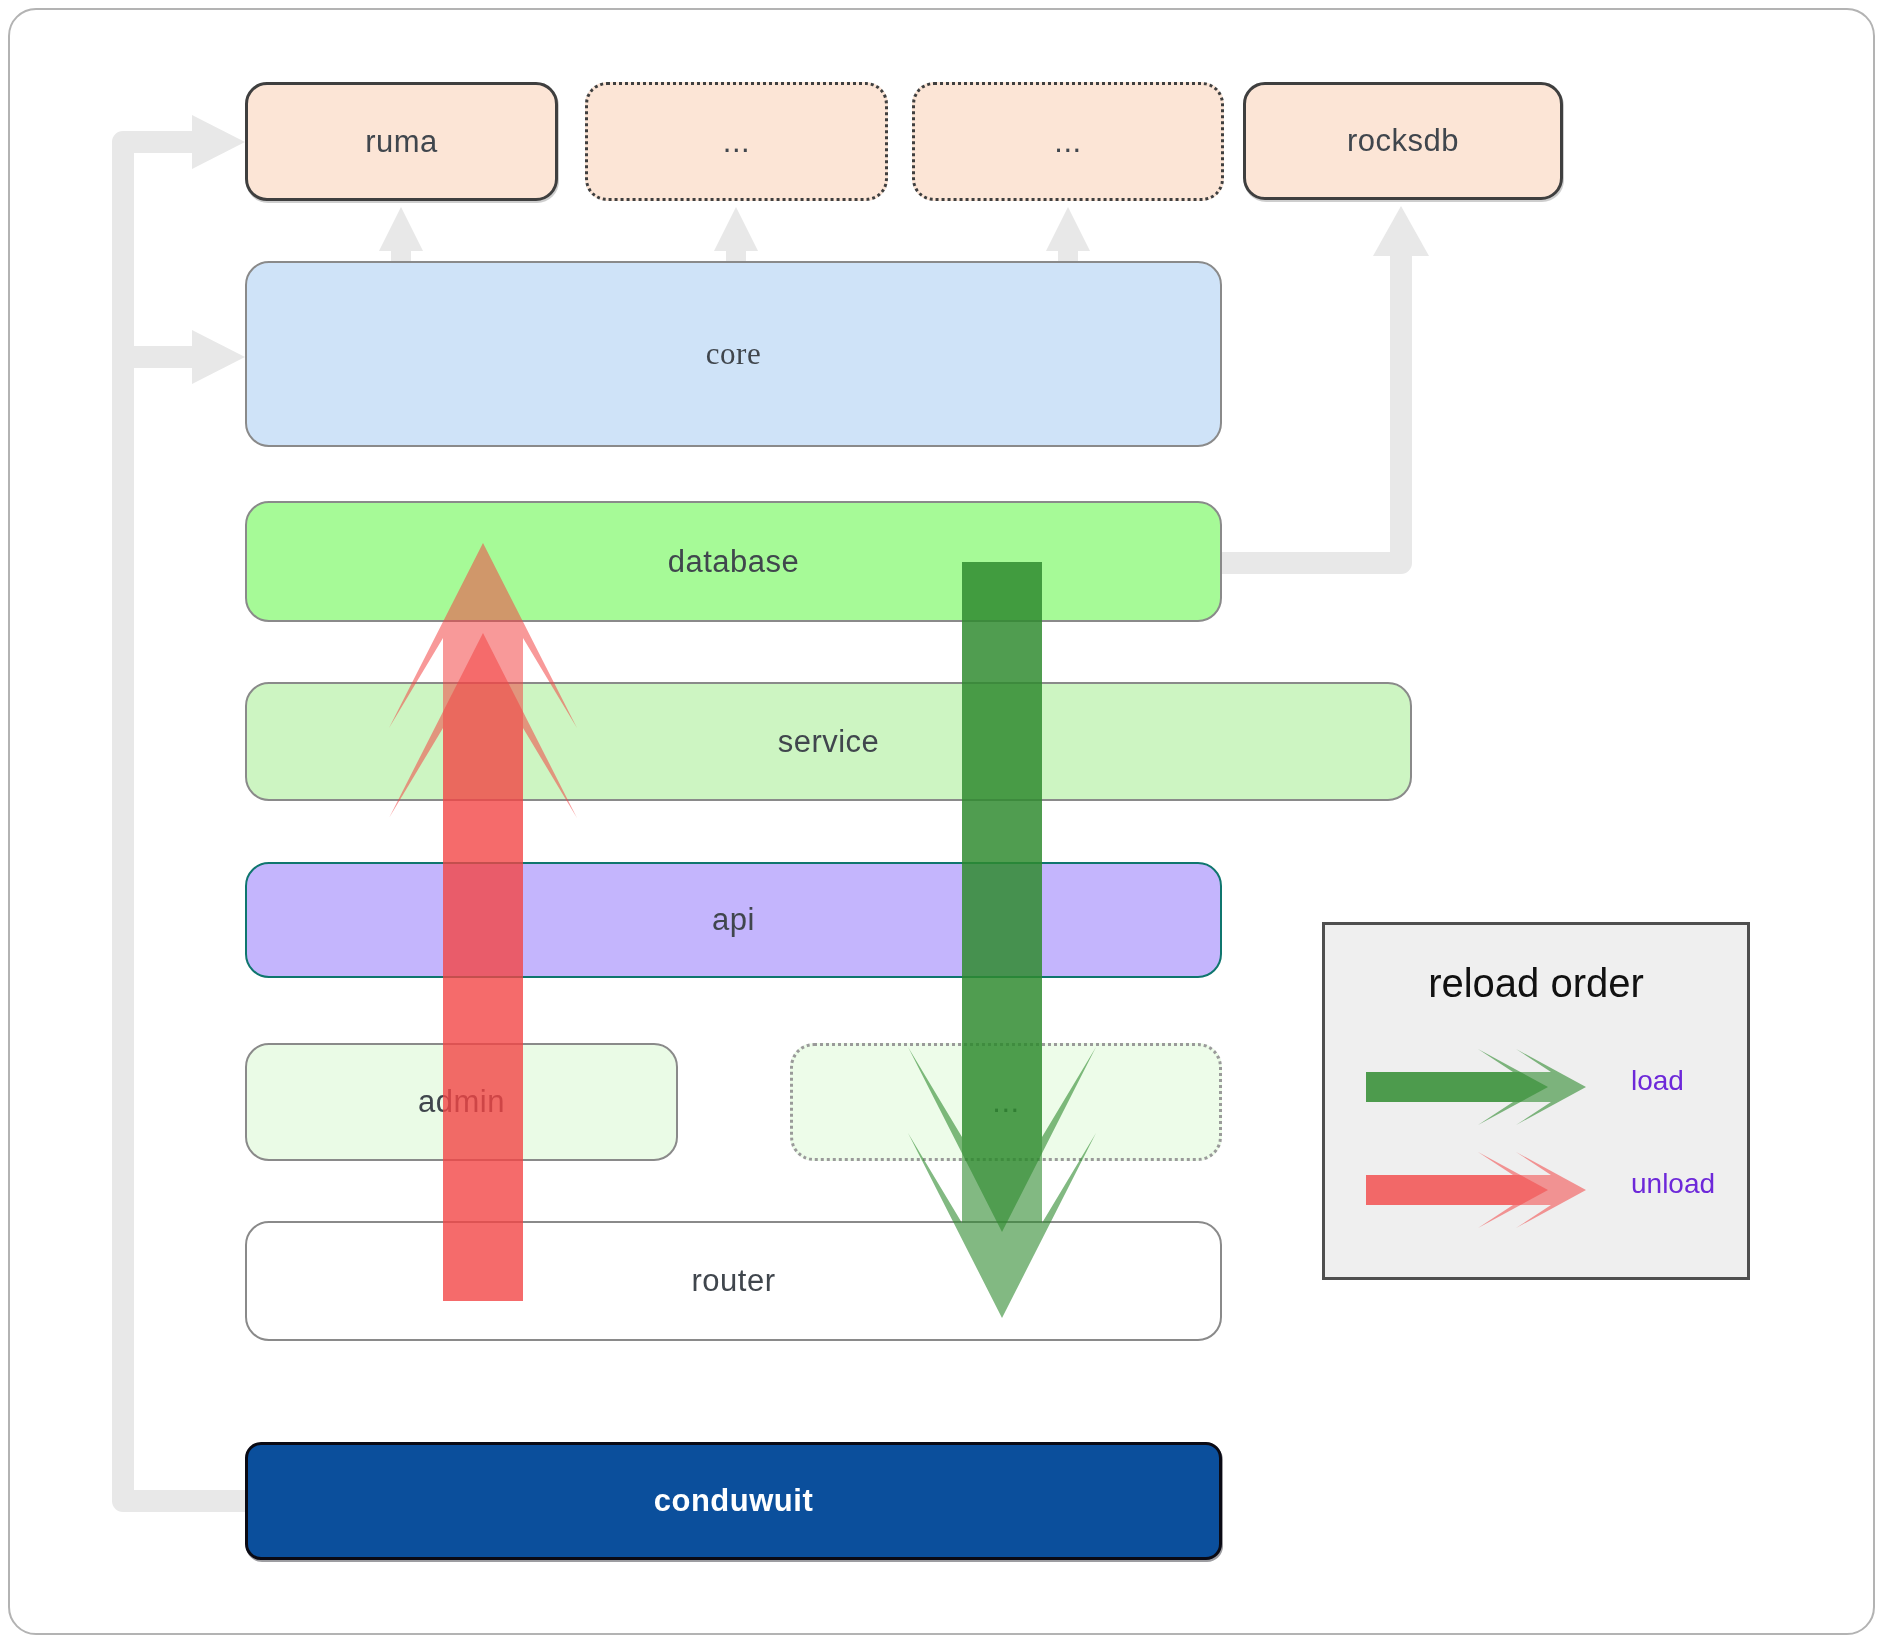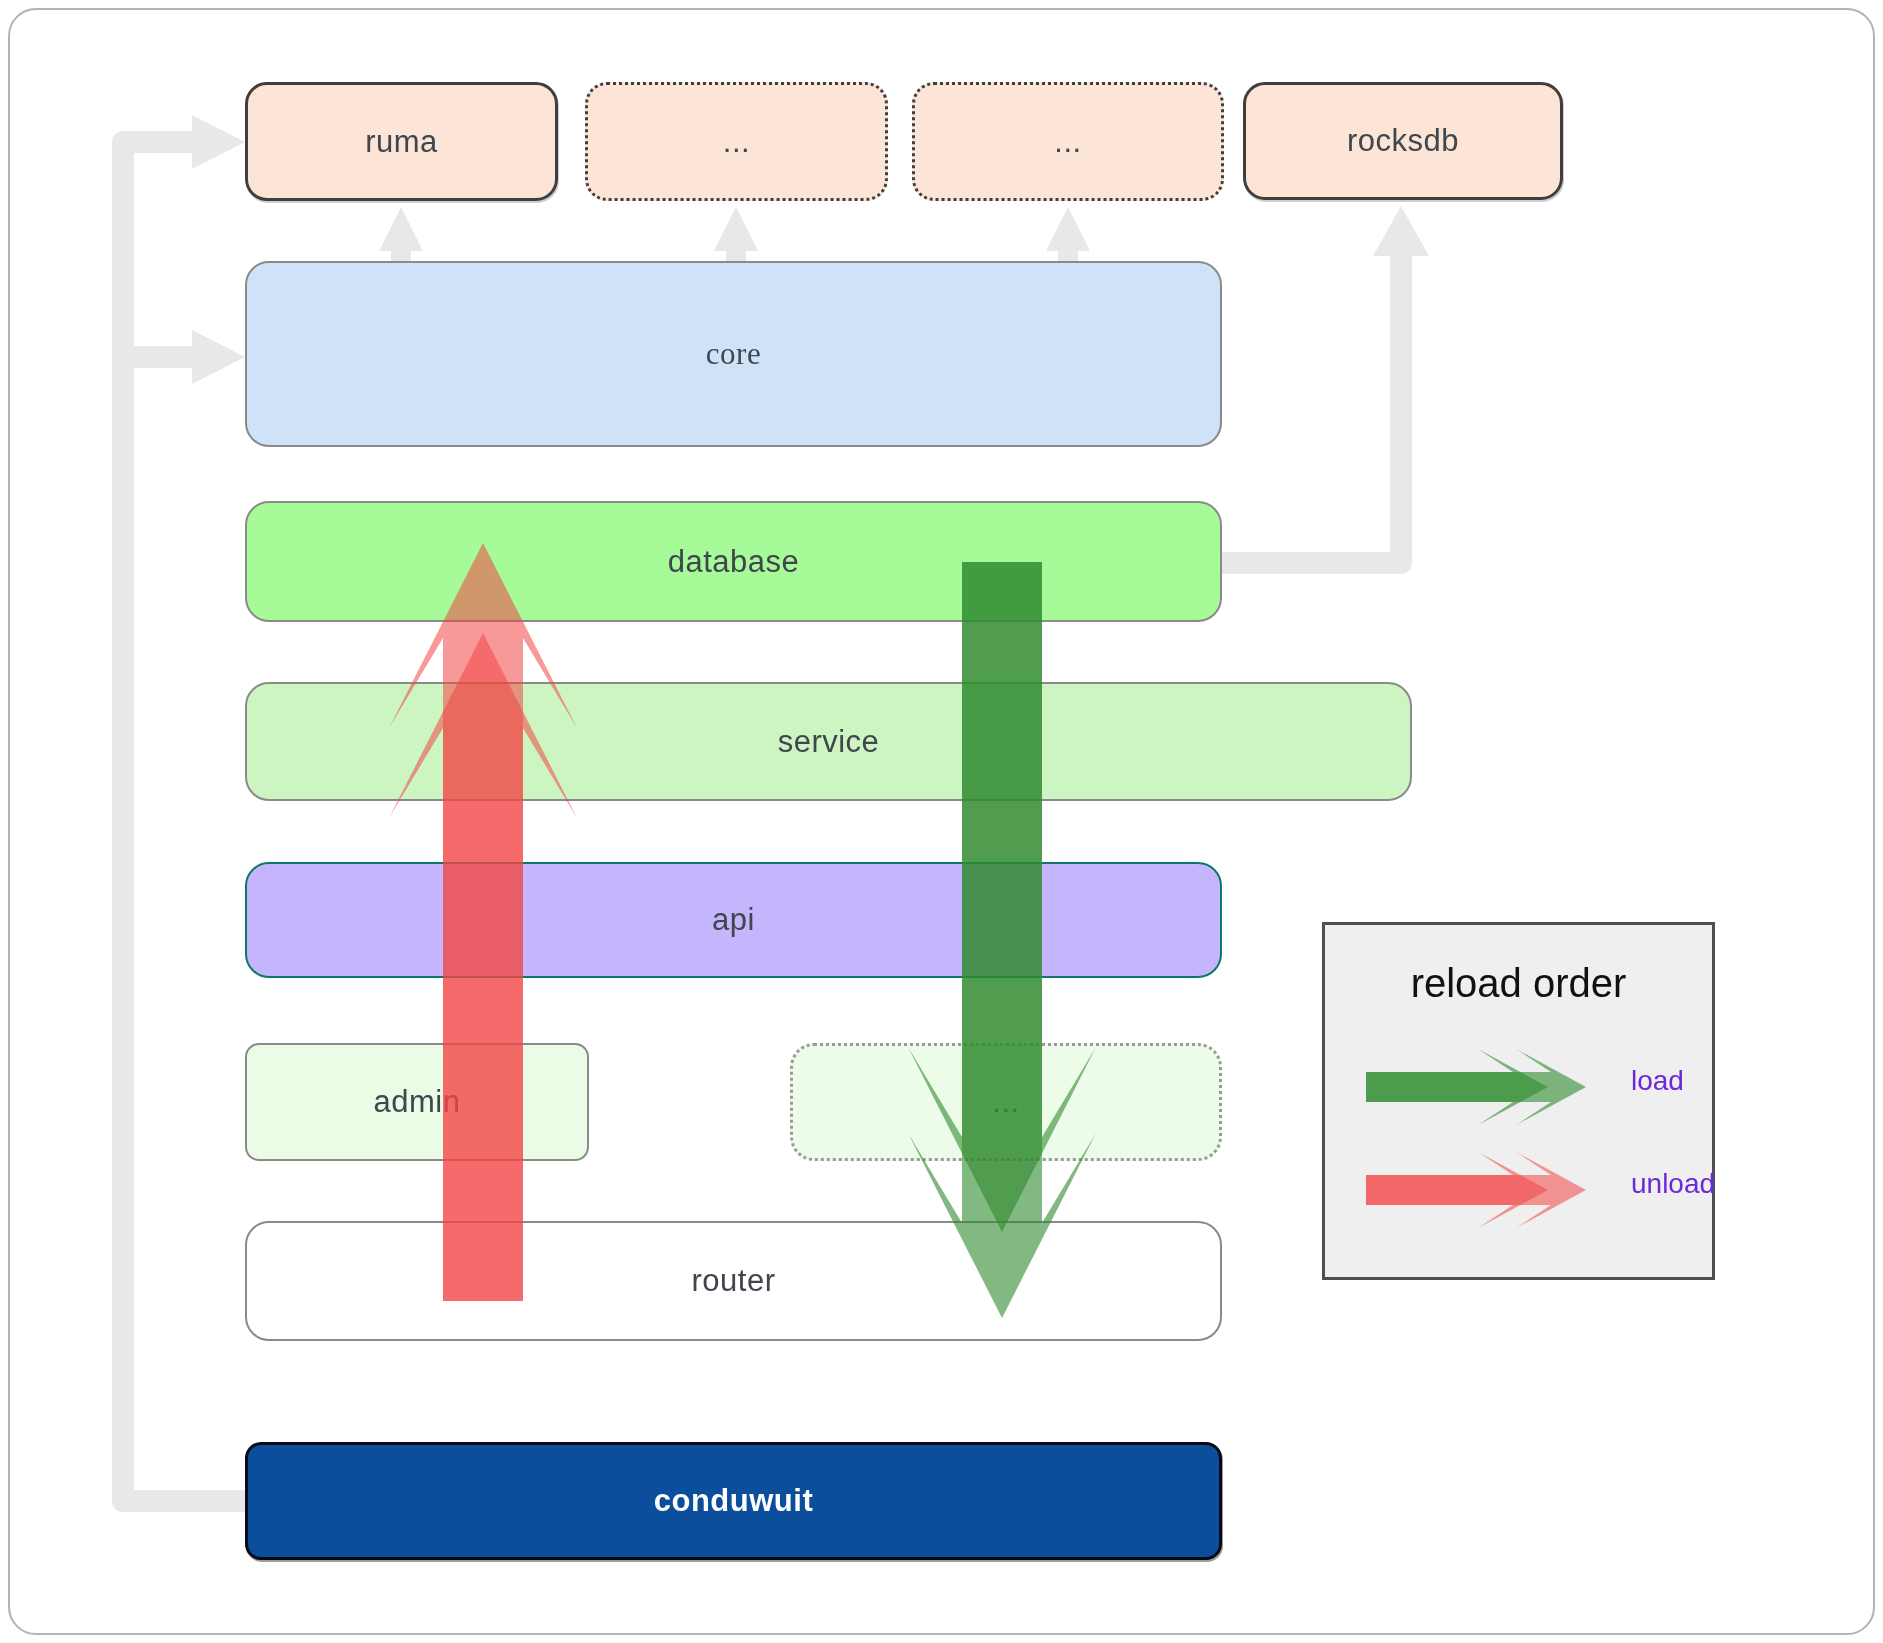--- a/index.html
+++ b/index.html
@@ -36,7 +36,7 @@
   .b-conduwuit .lbl{color:#ffffff;font-weight:600;}
   
   #legend{
-    position:absolute;left:1322px;top:922px;width:393px;height:358px;
+    position:absolute;left:1322px;top:922px;width:428px;height:358px;
     background:#efefef;border:3px solid #4f4f4f;box-sizing:border-box;z-index:6;
   }
   #legend .title{

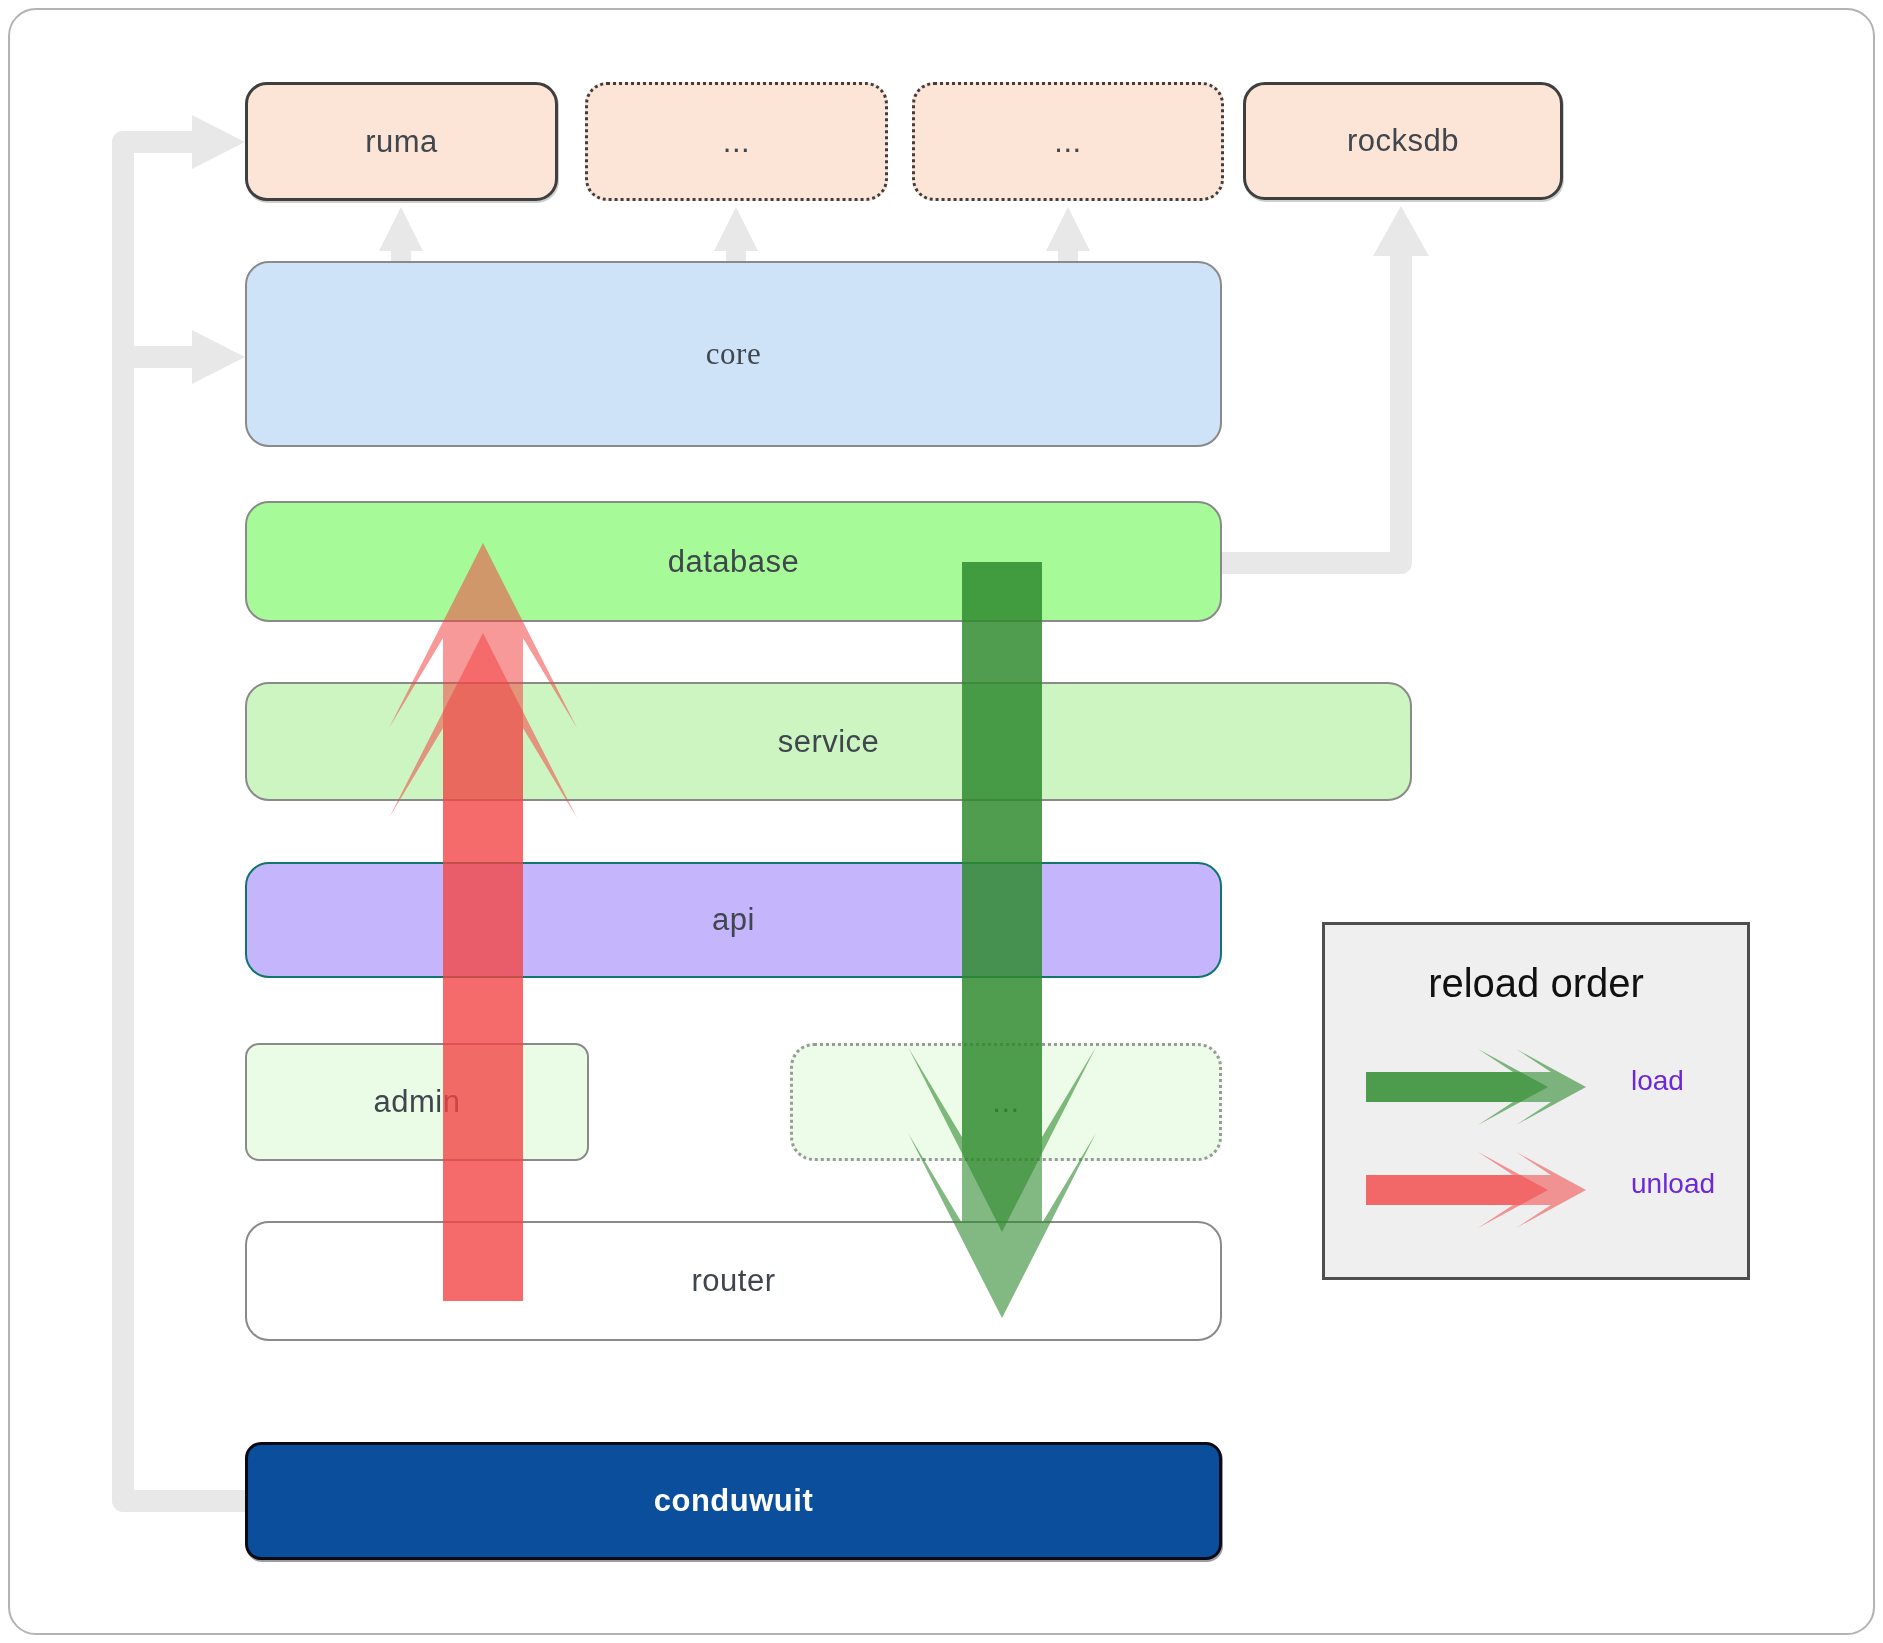--- a/index.html
+++ b/index.html
@@ -102,7 +102,7 @@
         <span class="lbl">api</span>
       </div>
 
-    <div class="box b-admin" style="left:245px;top:1043px;width:344px;height:118px;border-radius:14px;">
+    <div class="box b-admin" style="left:245px;top:1043px;width:433px;height:118px;">
         <span class="lbl">admin</span>
       </div>
     <div class="box b-dots" style="left:790px;top:1043px;width:432px;height:118px;">

